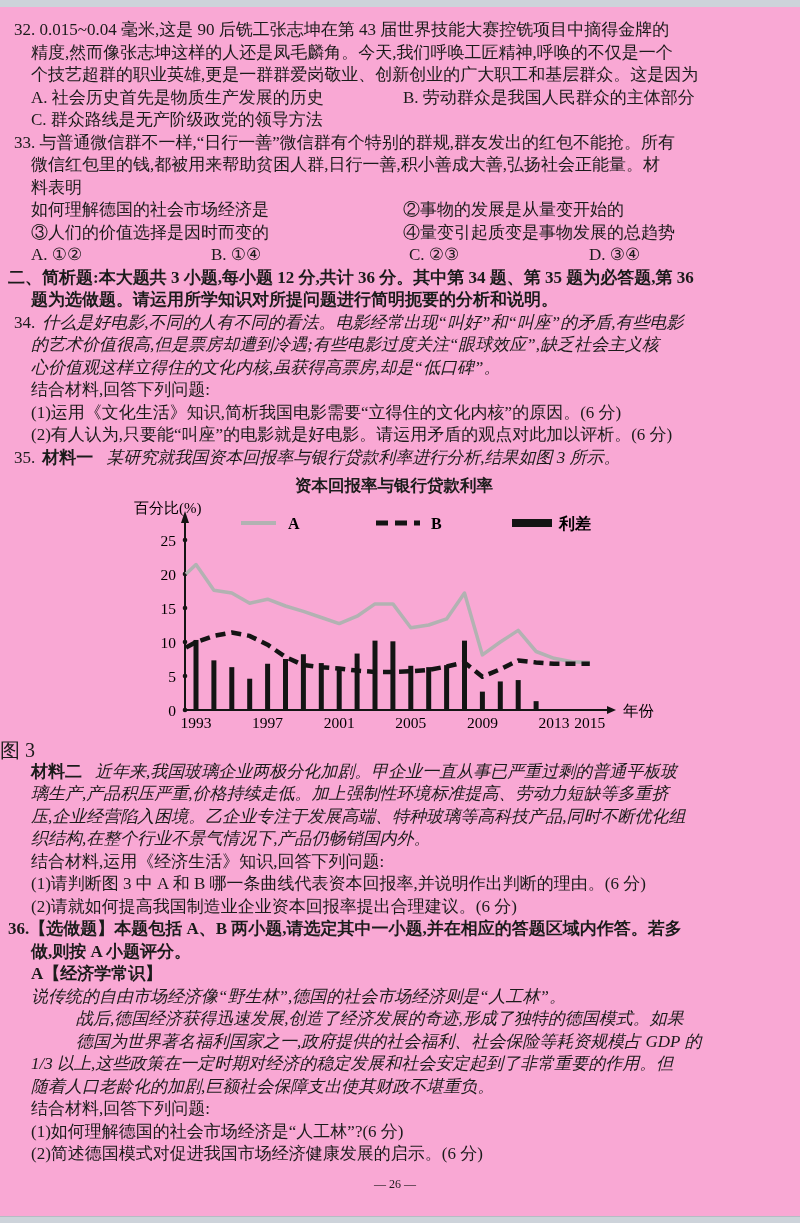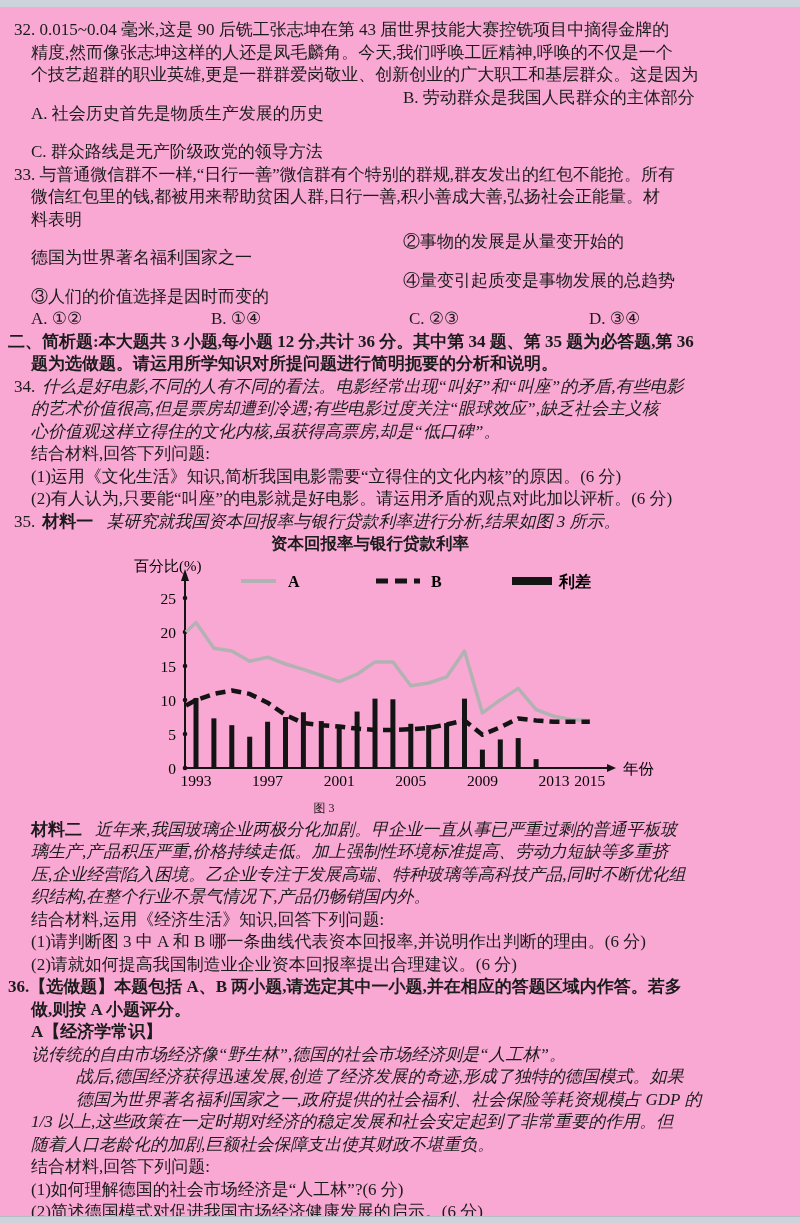--- a/index.html
+++ b/index.html
@@ -24,7 +24,7 @@
   .b{font-weight:bold;}
   .k{font-style:italic;}
   .cols{display:flex;}
-  .w372{flex:0 0 372px;margin-top:16px;}
+  .w372{flex:0 0 372px;}
   .w180{flex:0 0 180px;}
   .w198{flex:0 0 198px;}
   .gap{display:inline-block;width:13px;}

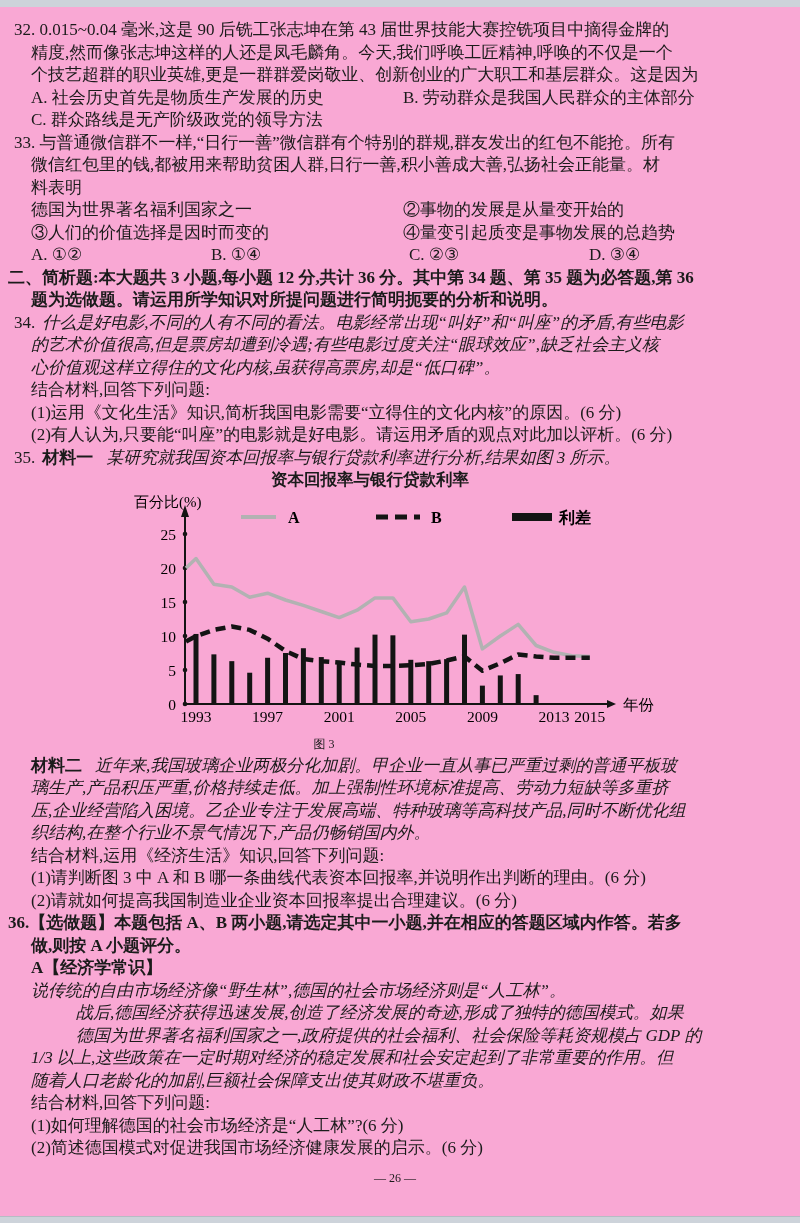--- a/index.html
+++ b/index.html
@@ -65,7 +65,7 @@
     <div class="ln">微信红包里的钱,都被用来帮助贫困人群,日行一善,积小善成大善,弘扬社会正能量。材</div>
     <div class="ln">料表明</div>
     <div class="ln cols">
-      <span class="w372">德国为世界著名福利国家之一</span>
+      <span class="w372">如何理解德国的社会市场经济是</span>
       <span>②事物的发展是从量变开始的</span>
     </div>
     <div class="ln cols">

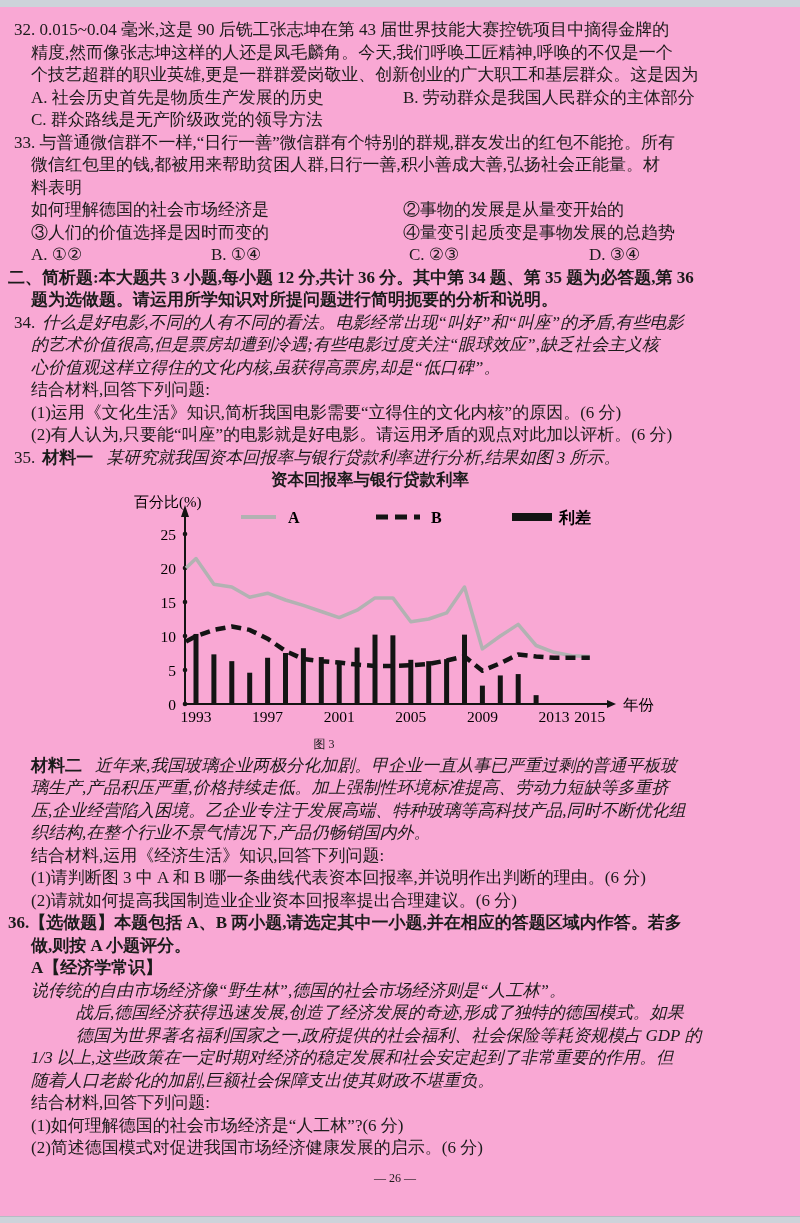--- a/index.html
+++ b/index.html
@@ -32,7 +32,7 @@
   figure.chart{margin:0;padding:0;}
   .chart-title{
     width:740px;text-align:center;font-weight:bold;
-    font-size:16.5px;line-height:22px;
+    font-size:16.5px;line-height:22px;margin-top:6px;padding-left:24px;
   }
   .chart-caption{
     width:648px;text-align:center;font-size:12px;line-height:22px;

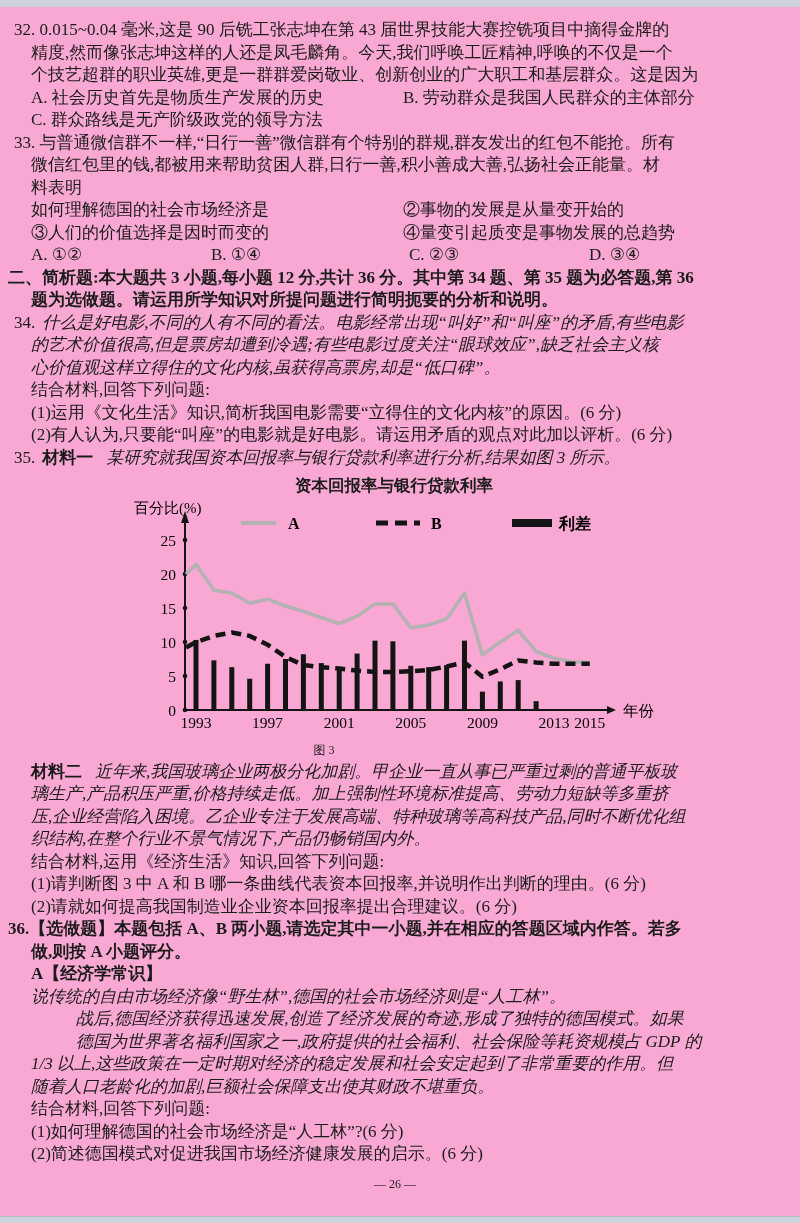--- a/index.html
+++ b/index.html
@@ -35,7 +35,7 @@
     font-size:16.5px;line-height:22px;margin-top:6px;padding-left:24px;
   }
   .chart-caption{
-    width:648px;text-align:center;font-size:12px;line-height:22px;
+    width:648px;text-align:left;font-size:20px;line-height:22px;
   }
   .footer{
     width:790px;text-align:center;margin-top:7px;font-size:12px;

